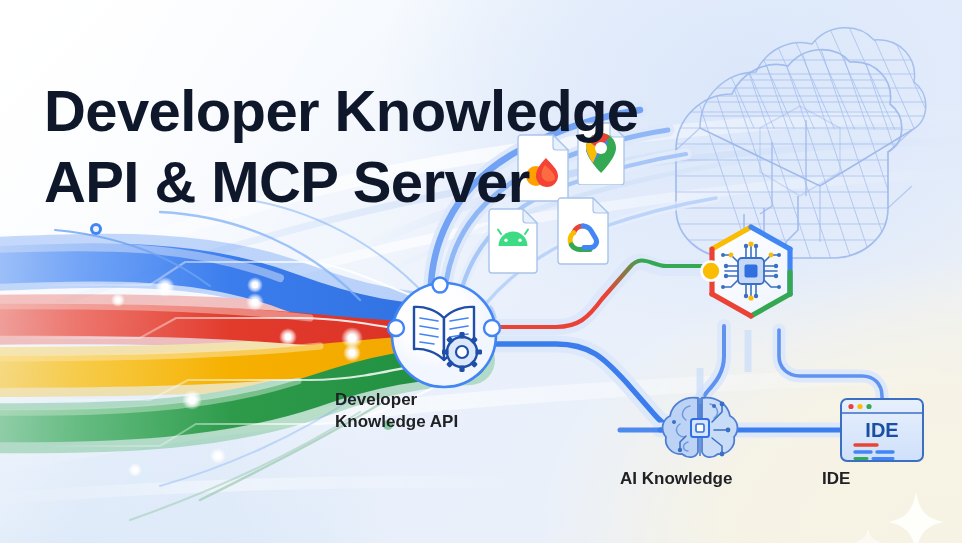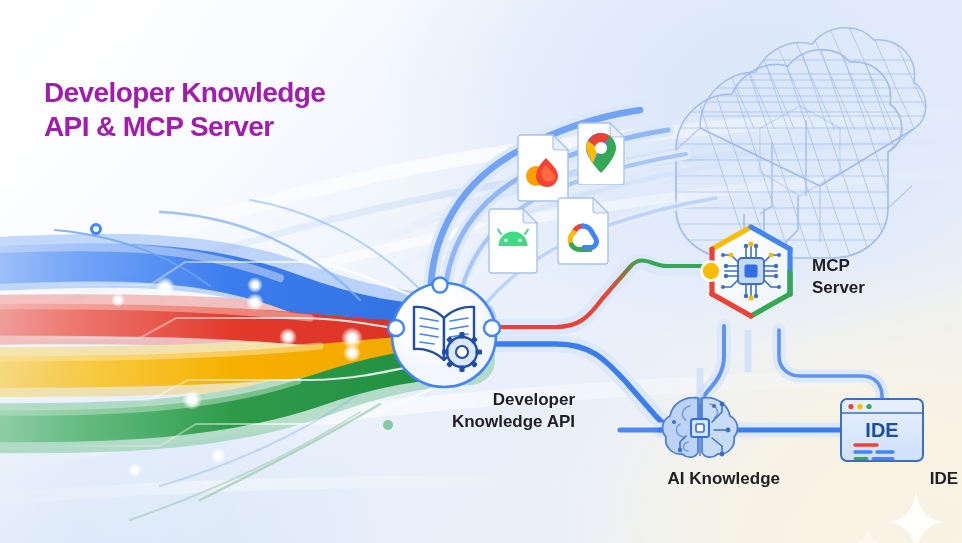--- a/index.html
+++ b/index.html
@@ -28,9 +28,9 @@
   
   .title{
     position:absolute;left:44px;top:76px;
-    font-size:28px;line-height:1.22;
+    font-size:58px;line-height:1.22;
     font-weight:700;letter-spacing:-0.6px;
-    color:#a21caf;
+    color:#0f172a;
     white-space:pre-line;
   }
 

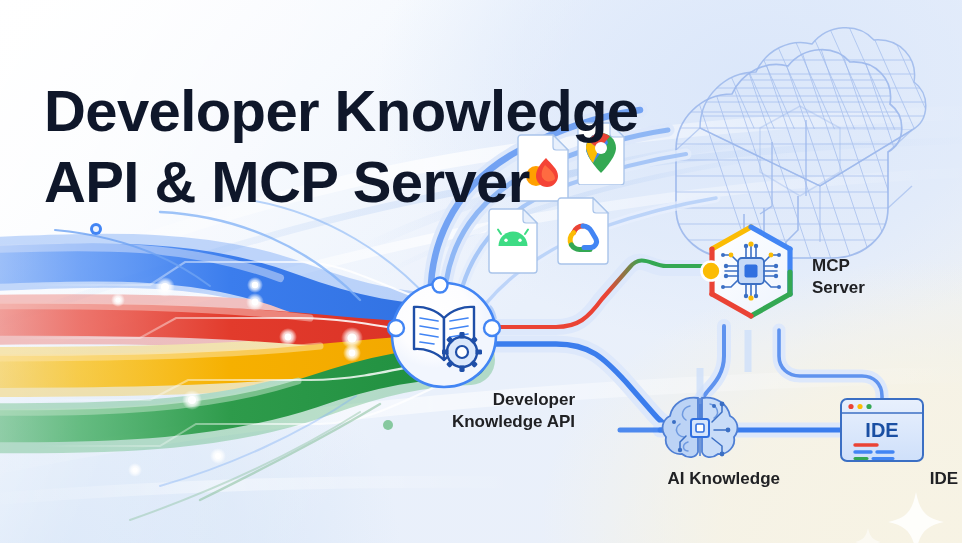--- a/index.html
+++ b/index.html
@@ -526,8 +526,6 @@
 
   <div class="node-label" id="lbl-api">Developer
 Knowledge API</div>
-  <div class="node-label" id="lbl-mcp">MCP
-Server</div>
   <div class="node-label" id="lbl-ai">AI Knowledge</div>
   <div class="node-label" id="lbl-ide">IDE</div>
 

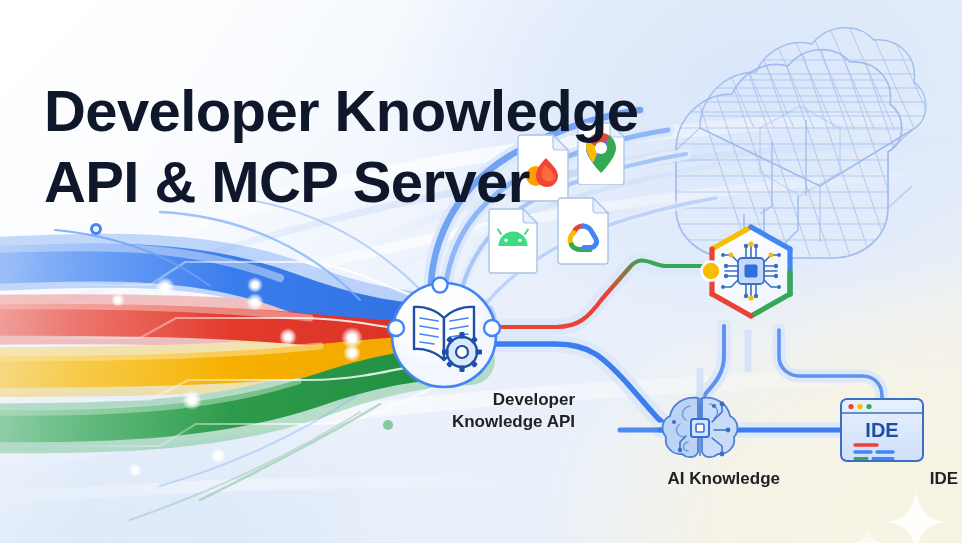--- a/index.html
+++ b/index.html
@@ -44,7 +44,7 @@
     font-size:17px;
     font-weight:600;
     line-height:1.32;
-    text-align:right;
+    text-align:left;
     white-space:pre-line;
   }
   #lbl-api{left:335px;top:389px;width:240px;}

